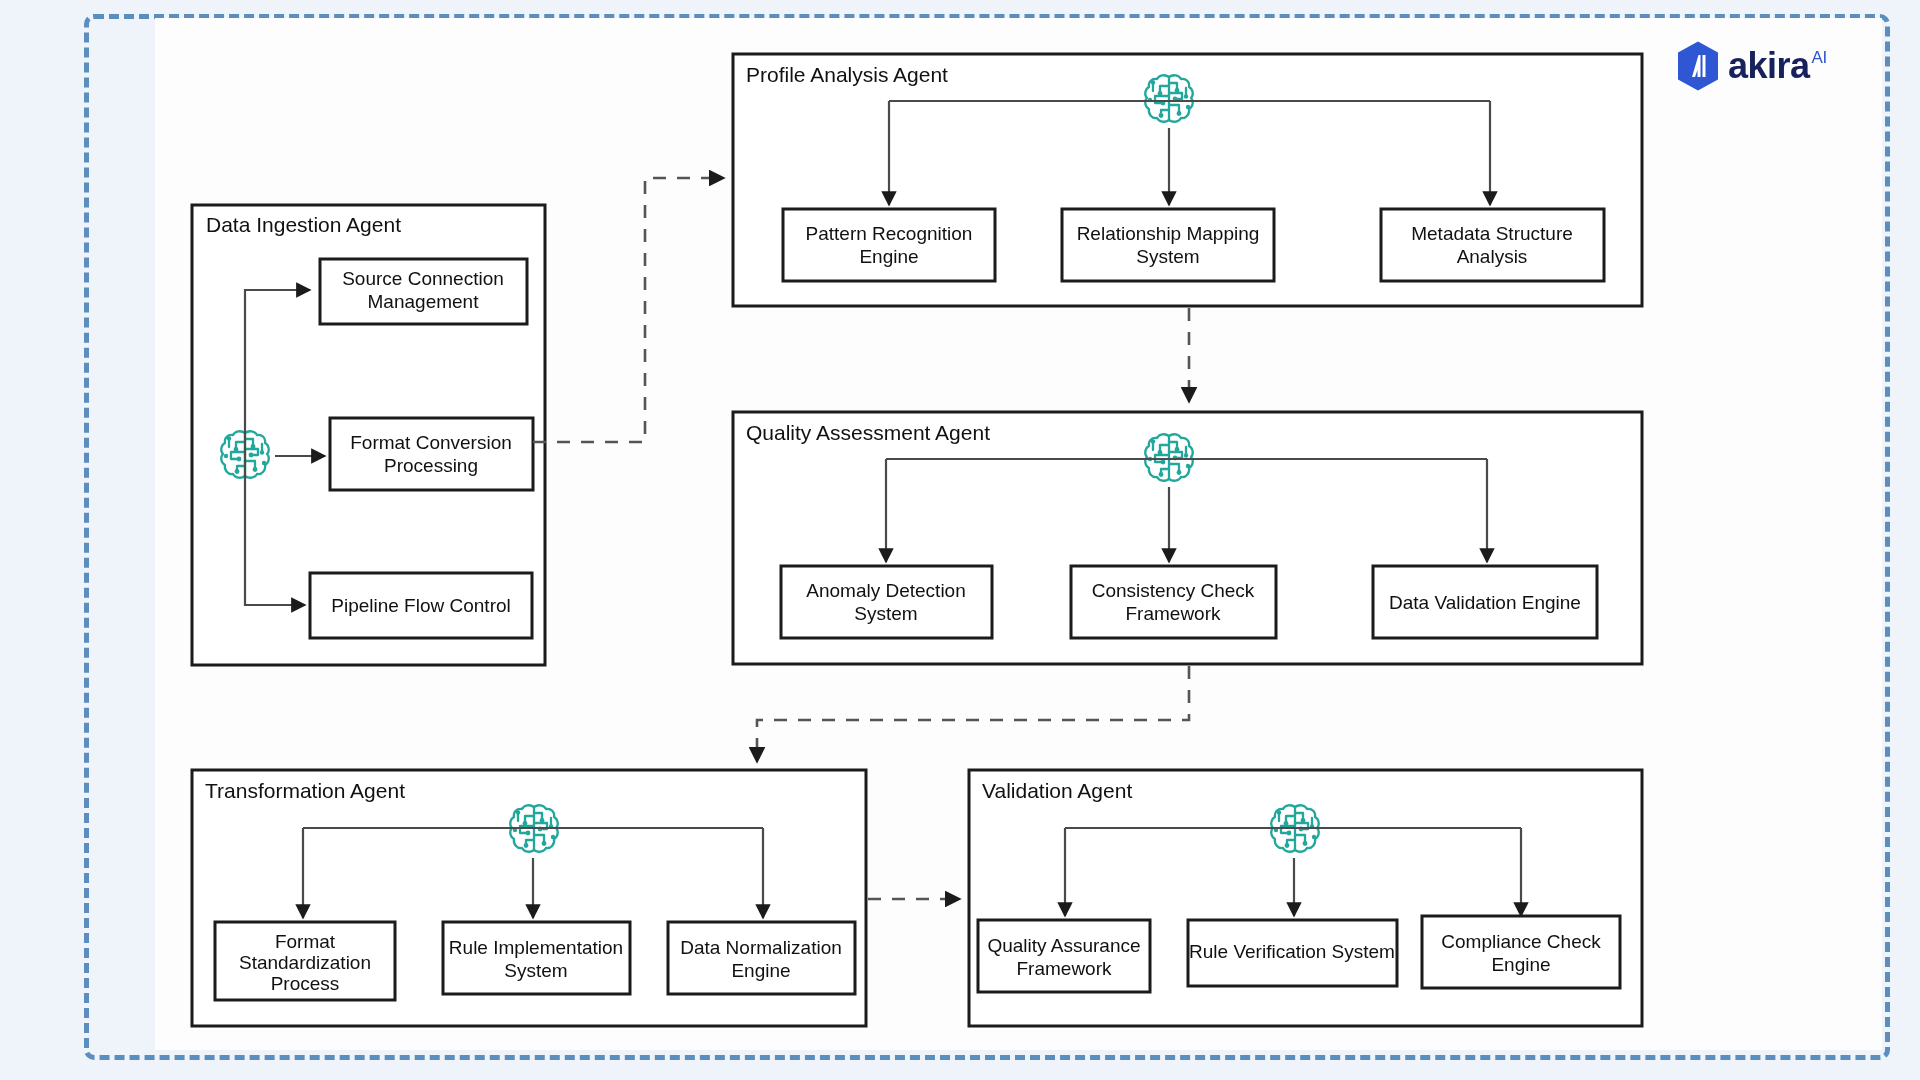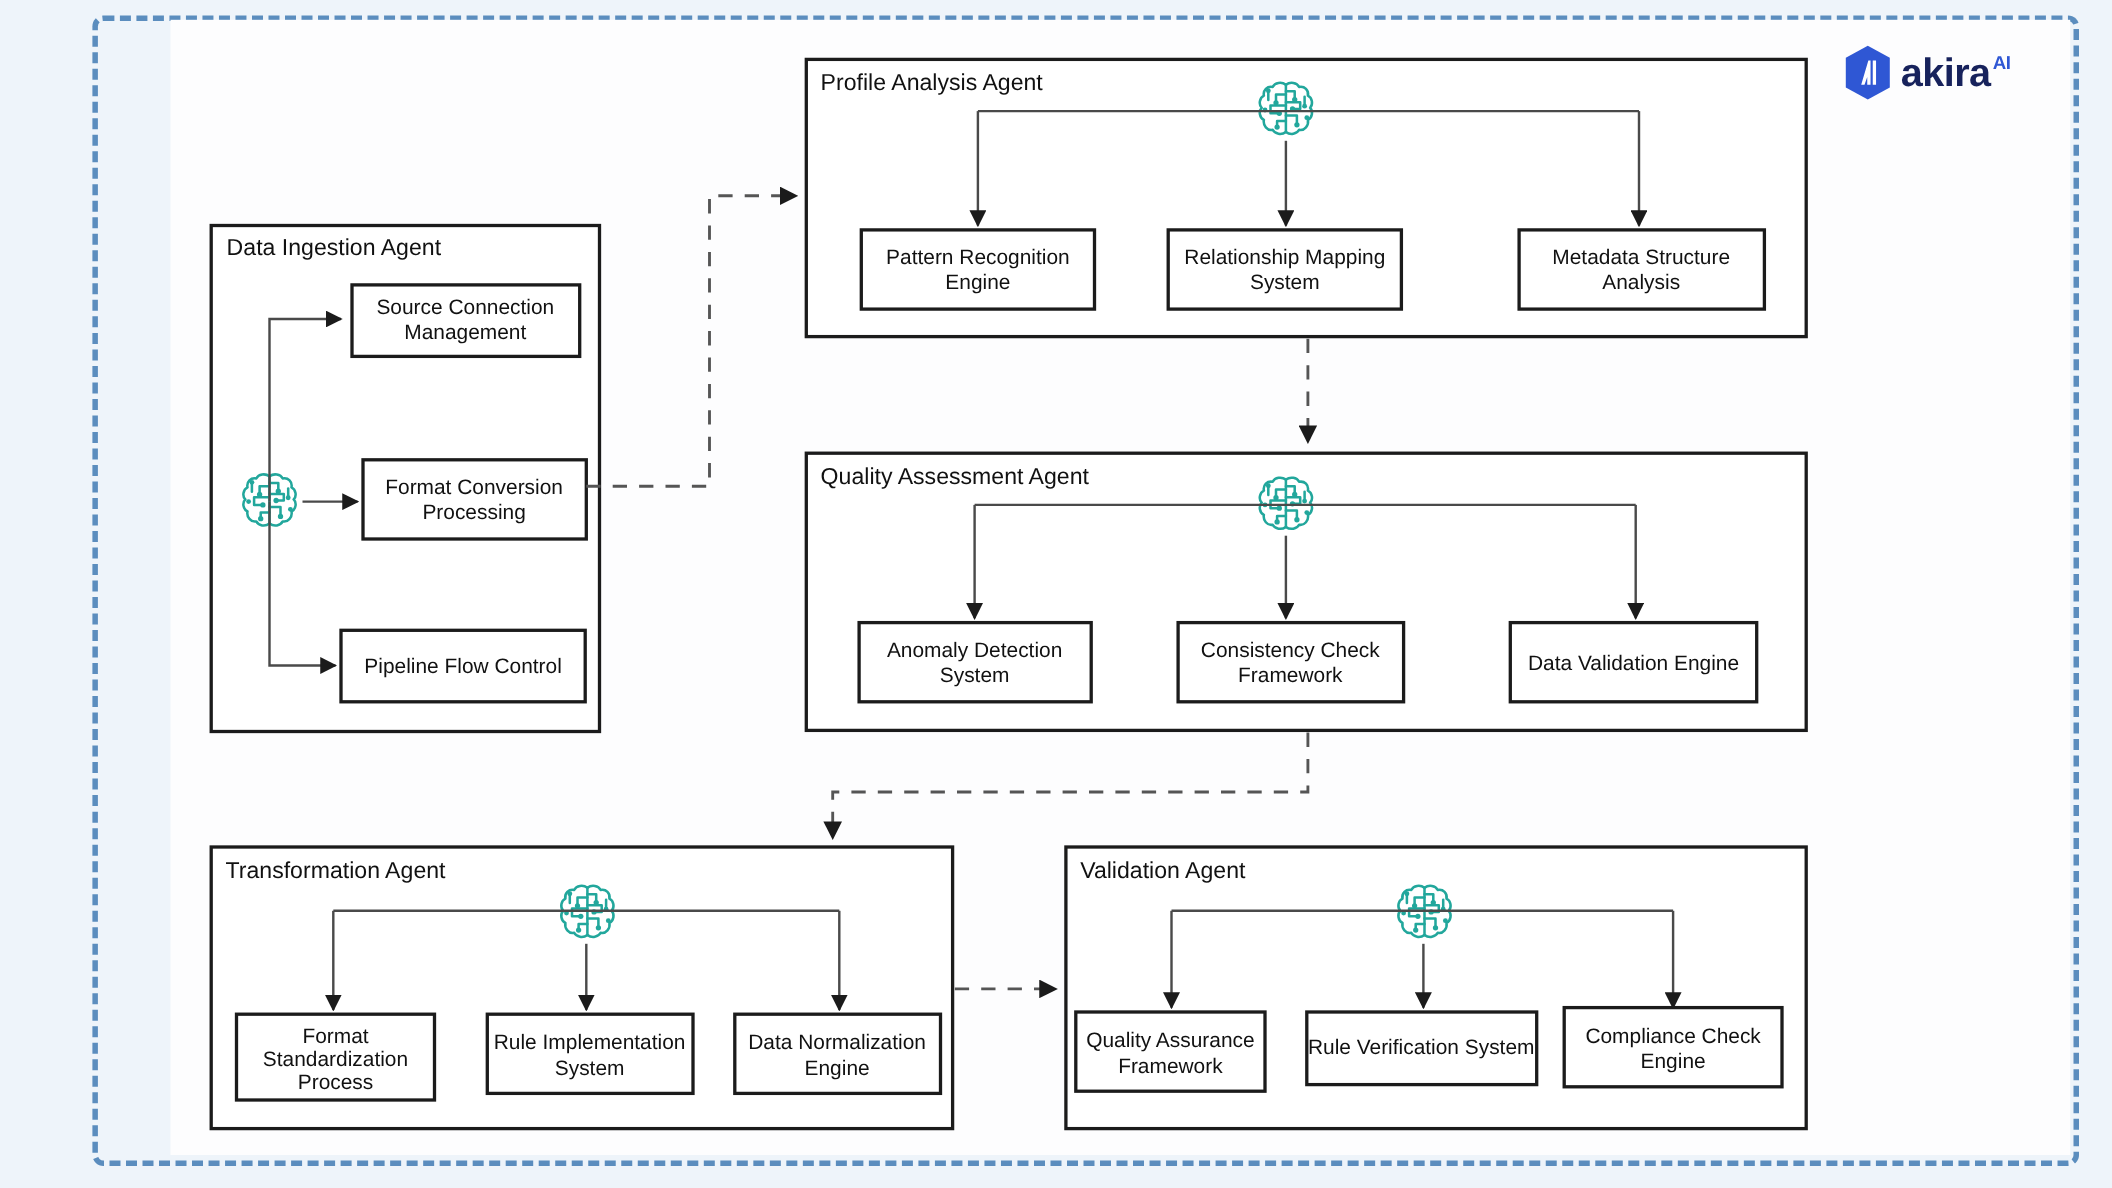--- a/index.html
+++ b/index.html
@@ -111,7 +111,7 @@
   }
   #logo-sup {
     font-size: 17px;
-    font-weight: bold;
+    font-weight: normal;
     color: #2f57d4;
     margin-left: 2px;
     margin-top: 1px;

